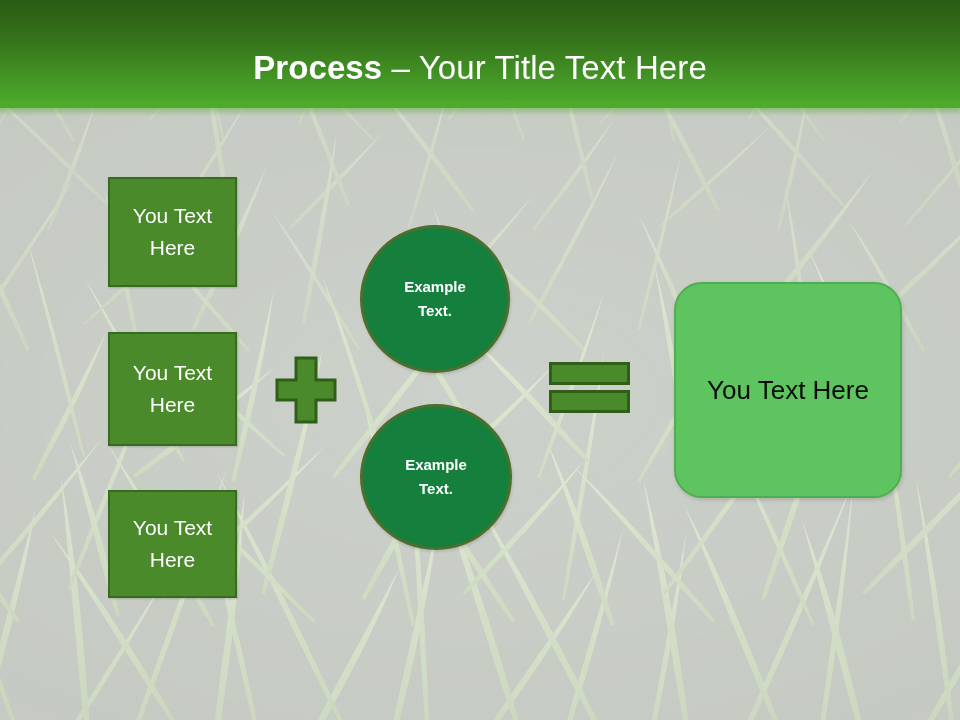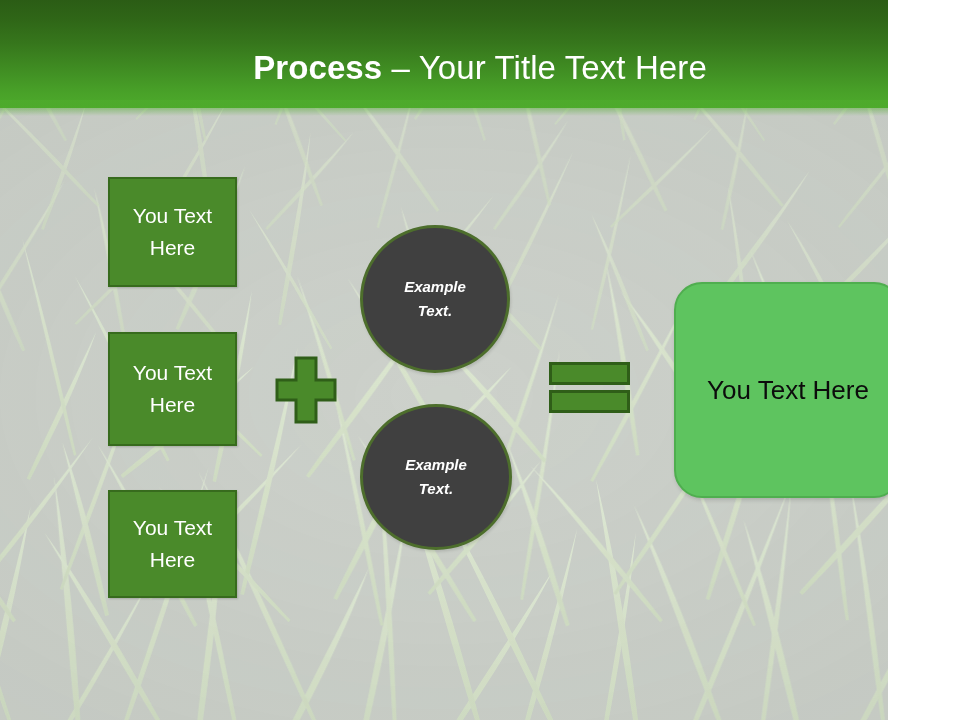--- a/index.html
+++ b/index.html
@@ -13,7 +13,7 @@
 
   #slide {
     position: relative;
-    width: 888px;
+    width: 960px;
     height: 720px;
     overflow: hidden;
     background: #c9cdc7;

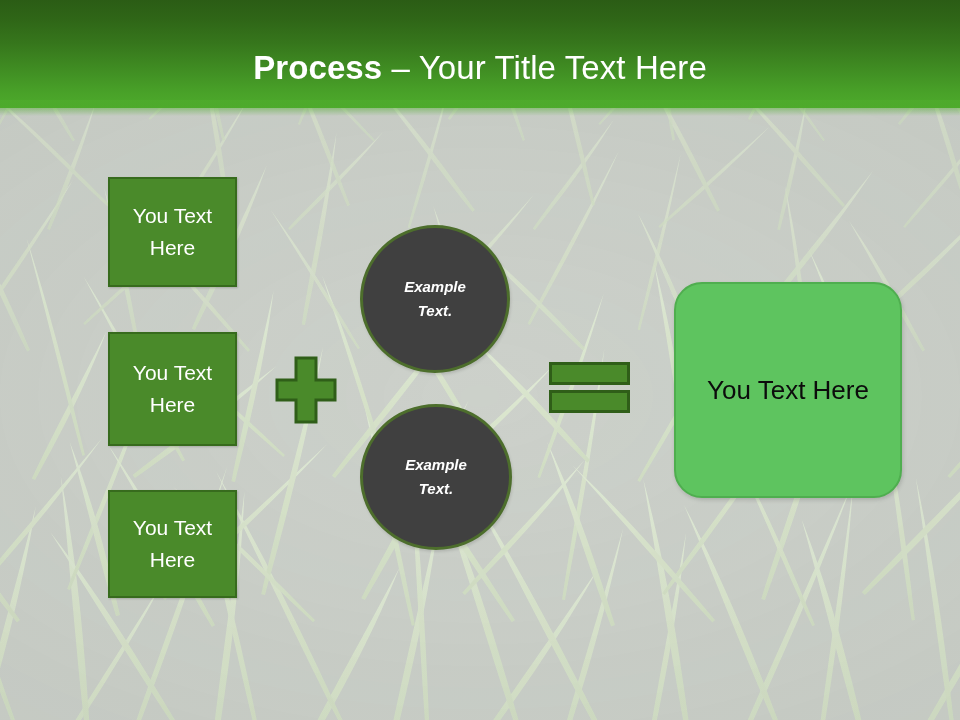--- a/index.html
+++ b/index.html
@@ -113,7 +113,7 @@
     position: absolute;
     left: 360px;
     border-radius: 50%;
-    background: #404040;
+    background: #15803d;
     border: 3px solid #4d6e2c;
     box-sizing: border-box;
     display: flex;
@@ -122,7 +122,6 @@
     justify-content: center;
     color: #ffffff;
     font-weight: bold;
-    font-style: italic;
     font-size: 15px;
     line-height: 24px;
     text-align: center;

